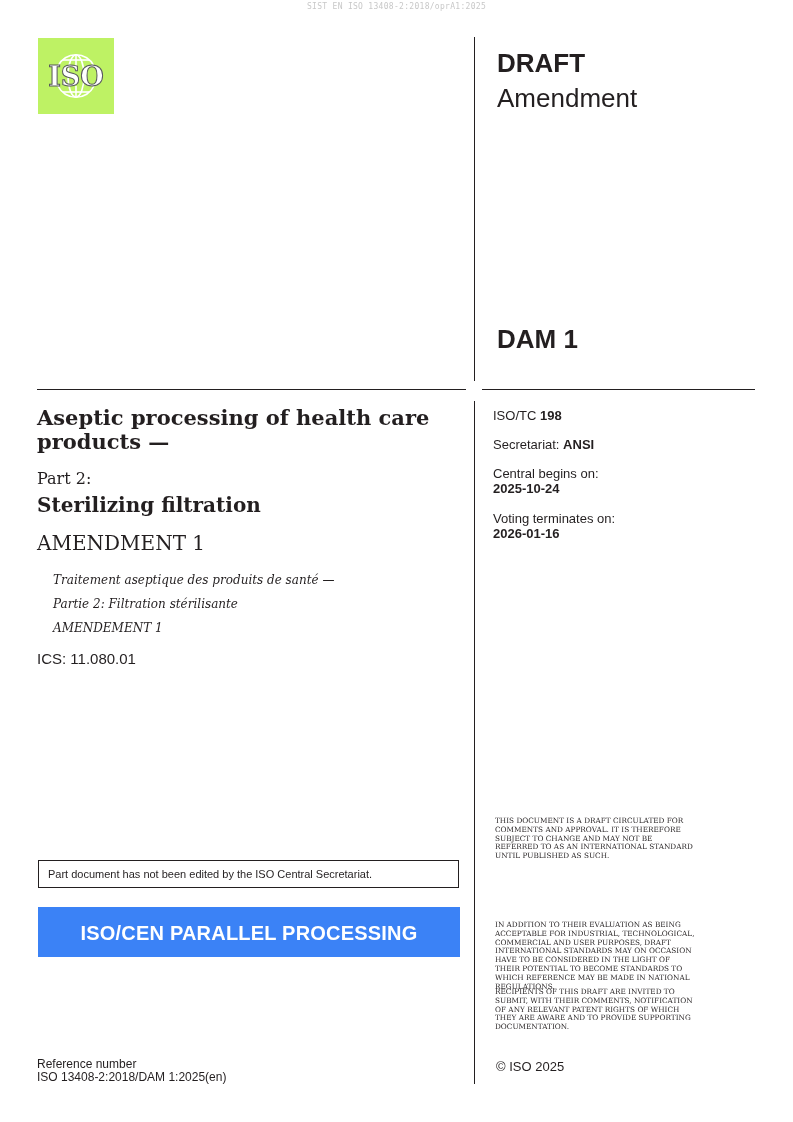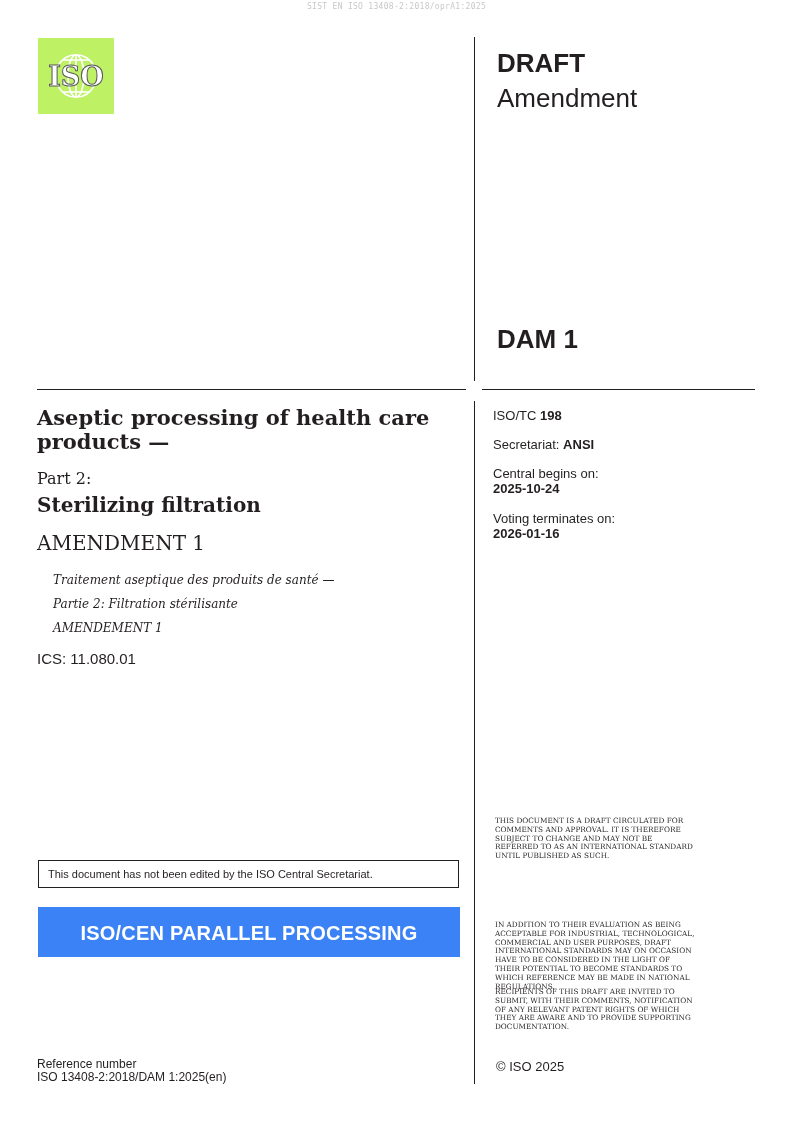--- a/index.html
+++ b/index.html
@@ -91,7 +91,7 @@
   <b>2026-01-16</b>
 </div>
 
-<div class="abs sans notice-box">This document has not been edited by the ISO Central Secretariat.</div>
+<div class="abs sans notice-box">Part document has not been edited by the ISO Central Secretariat.</div>
 <div class="abs sans banner">ISO/CEN PARALLEL PROCESSING</div>
 
 <div class="abs serif disclaimer" style="top:817px;">THIS DOCUMENT IS A DRAFT CIRCULATED FOR COMMENTS AND APPROVAL. IT IS THEREFORE SUBJECT TO CHANGE AND MAY NOT BE REFERRED TO AS AN INTERNATIONAL STANDARD UNTIL PUBLISHED AS SUCH.</div>

